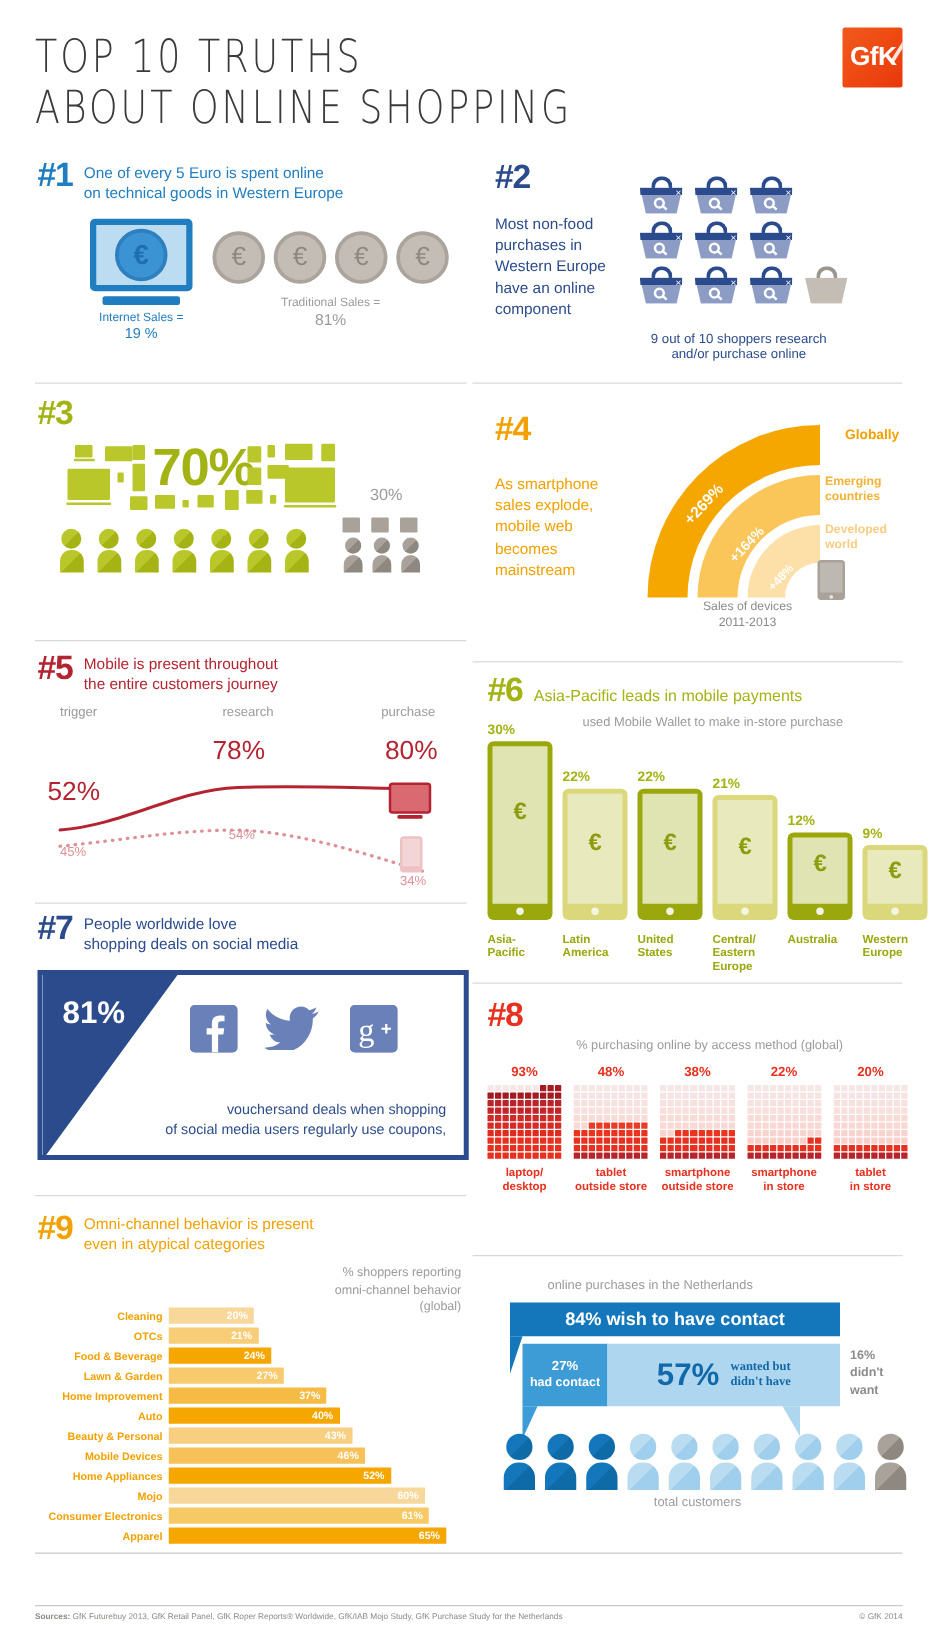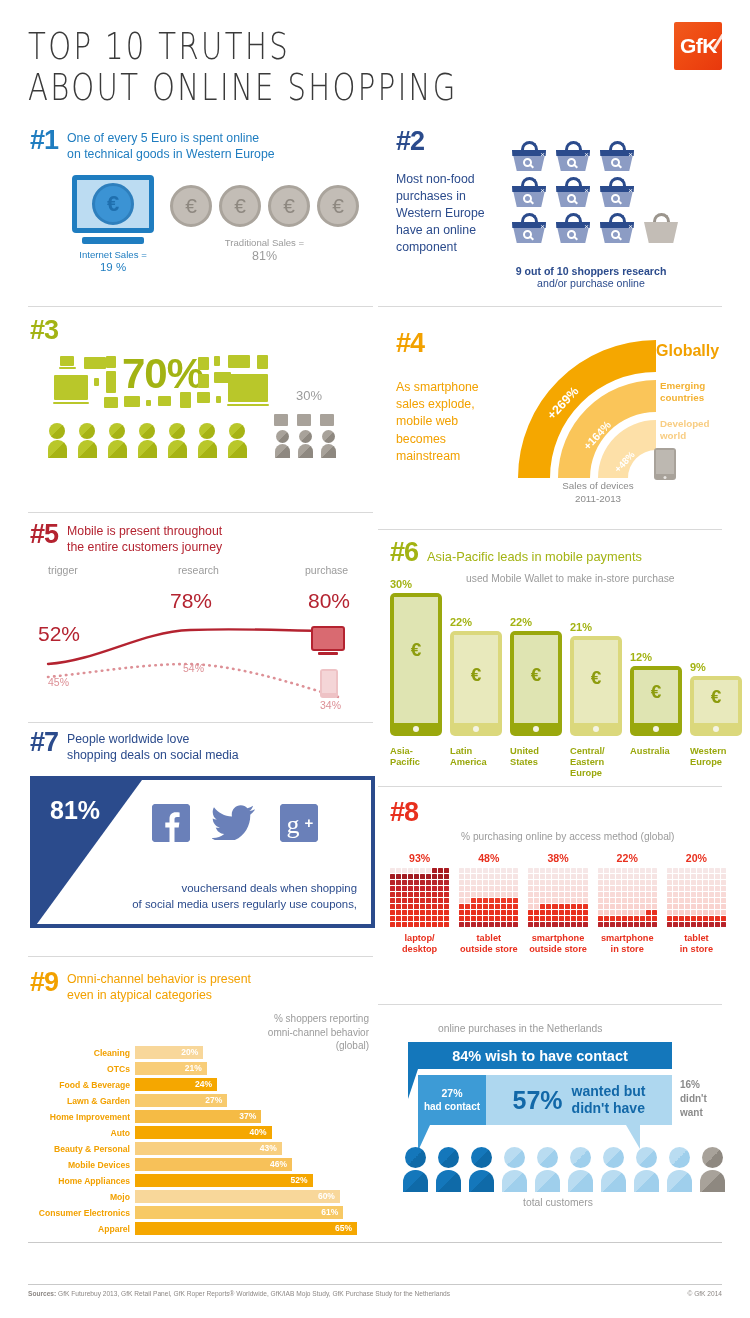--- a/index.html
+++ b/index.html
@@ -301,7 +301,7 @@
       </div>
     </div>
     <div style="text-align:center;margin-top:9px;padding-left:60px;" class="c-navy">
-      <div style="font-size:10.6px;font-weight:bold;">9 out of 10 shoppers research</div>
+      <div style="font-size:10.6px;">9 out of 10 shoppers research</div>
       <div style="font-size:10.6px;">and/or purchase online</div>
     </div>
   </div>

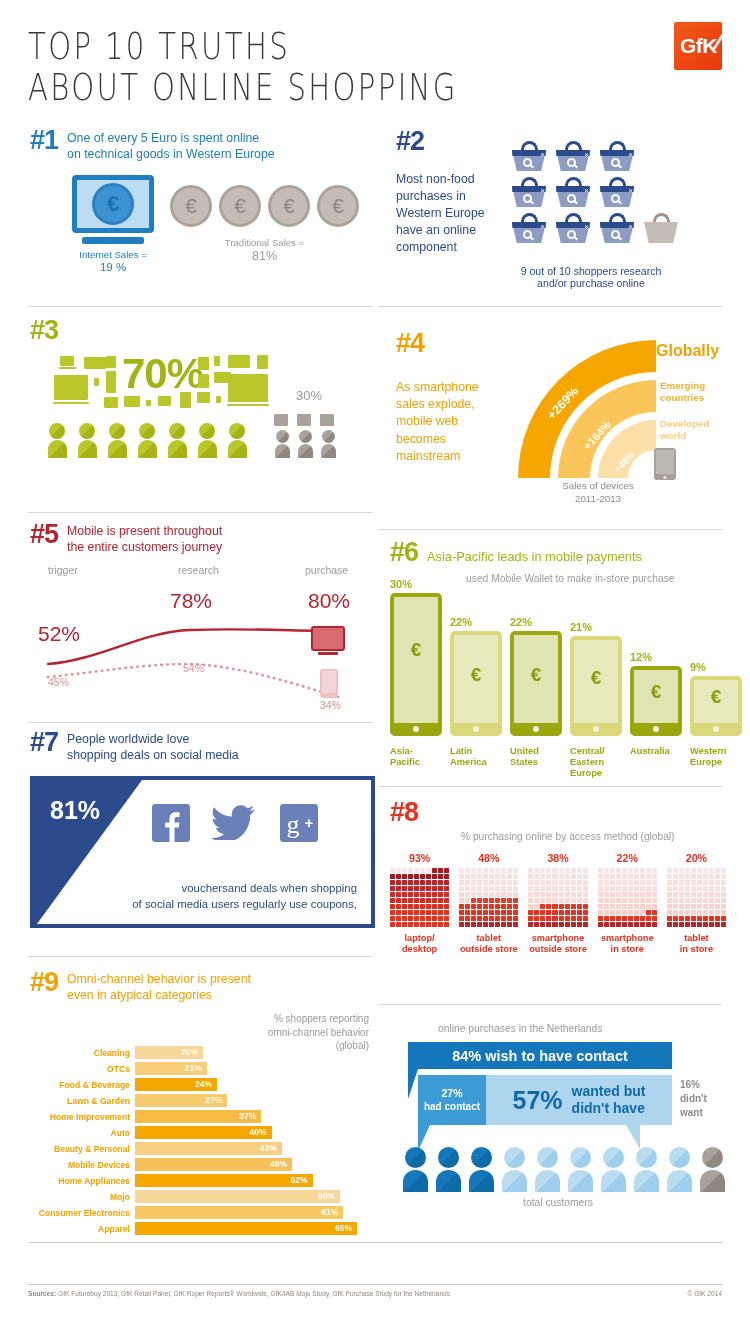--- a/index.html
+++ b/index.html
@@ -420,7 +420,7 @@
           <text x="92" y="108" fill="#ffffff" font-size="11" font-weight="bold" font-family="Liberation Sans, sans-serif" transform="rotate(-47 92 108)" text-anchor="middle">+164%</text>
           <text x="119" y="134" fill="#ffffff" font-size="9.5" font-weight="bold" font-family="Liberation Sans, sans-serif" transform="rotate(-47 119 134)" text-anchor="middle">+48%</text>
         </svg>
-        <div style="position:absolute;left:148px;top:12px;font-size:16px;font-weight:bold;color:#f2a100;">Globally</div>
+        <div style="position:absolute;left:168px;top:12px;font-size:11px;font-weight:bold;color:#f2a100;">Globally</div>
         <div style="position:absolute;left:152px;top:50px;font-size:9.8px;font-weight:bold;color:#f3b234;line-height:1.25;">
           <div>Emerging</div>
           <div>countries</div>

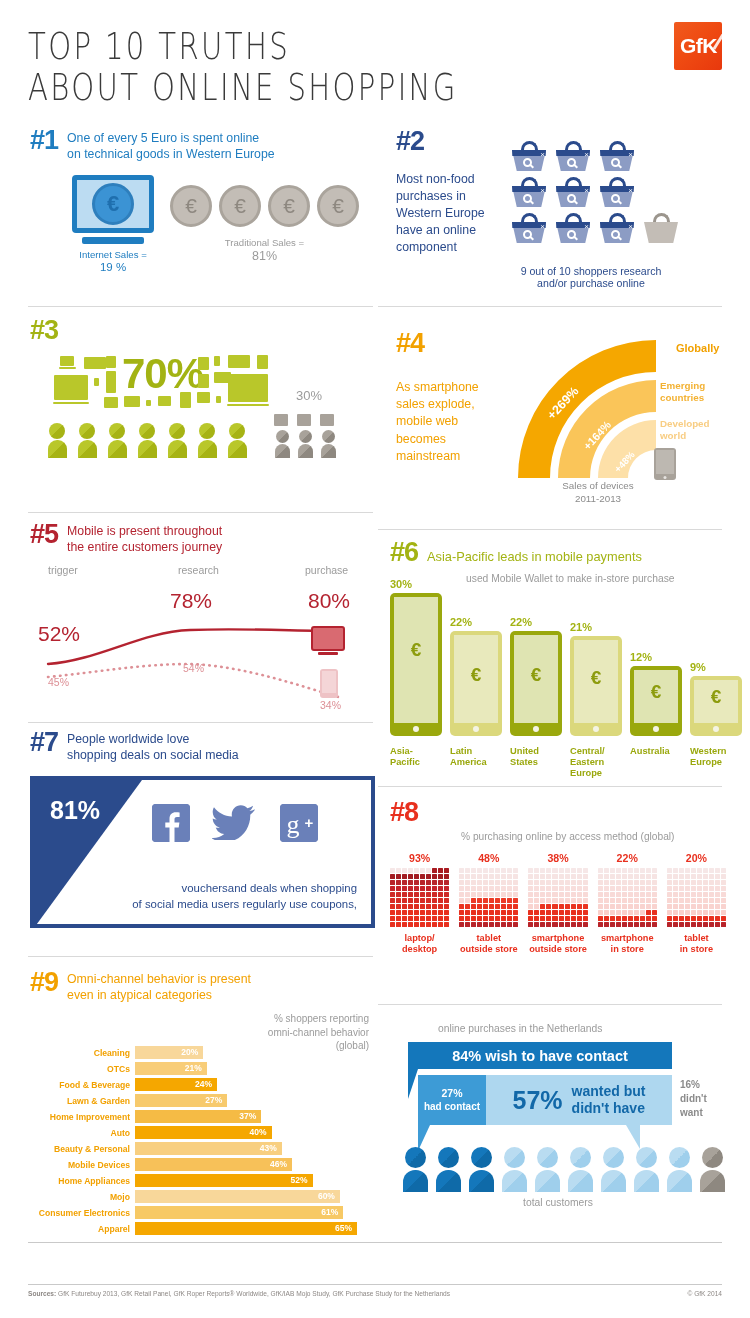--- a/index.html
+++ b/index.html
@@ -1234,7 +1234,7 @@
       <div style="position:absolute;left:96px;top:33px;width:186px;height:50px;background:#aed7ef;color:#1268a8;
                   display:flex;align-items:center;justify-content:center;gap:9px;">
         <div style="font-size:25px;font-weight:bold;">57%</div>
-        <div style="font-size:14px;font-weight:bold;line-height:1.25;">
+        <div style="font-size:10px;font-weight:bold;line-height:1.25;font-family:Liberation Serif, serif;">
           <div>wanted but</div>
           <div>didn't have</div>
         </div>

